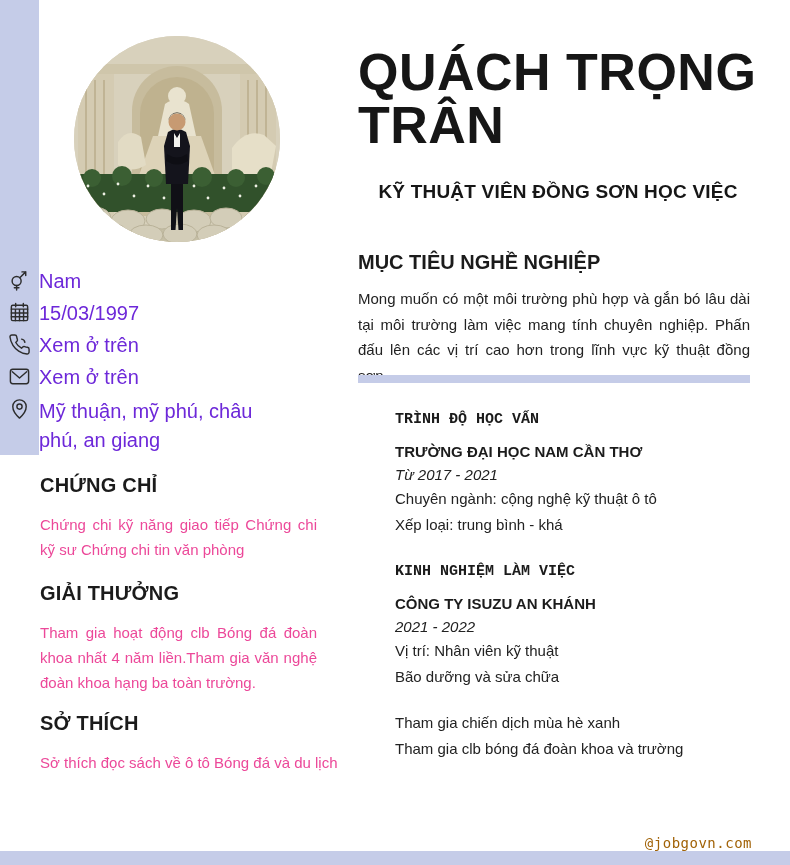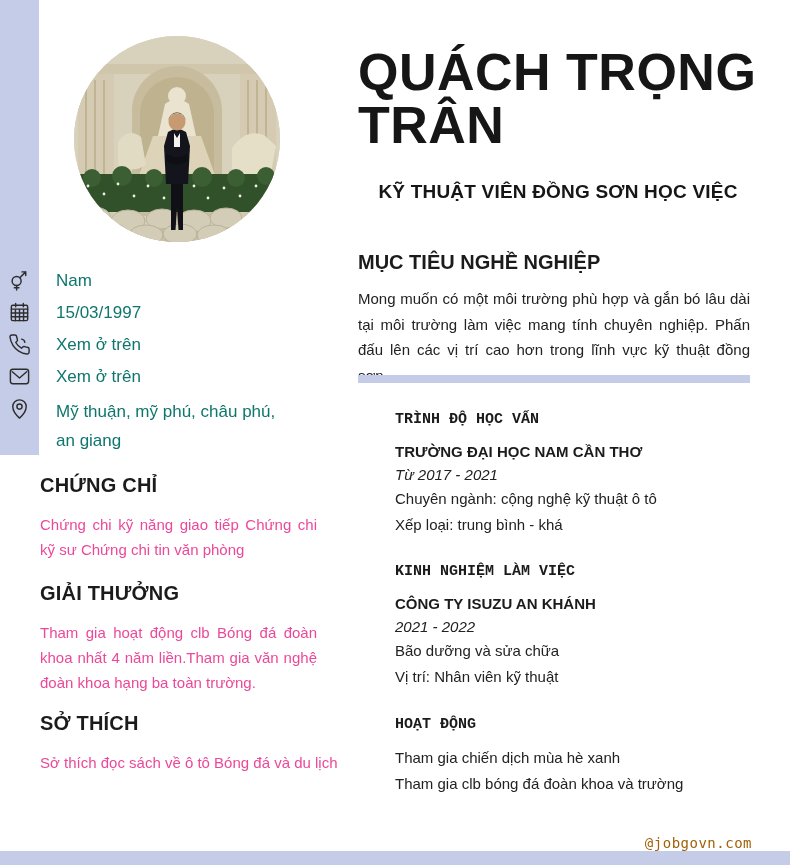--- a/index.html
+++ b/index.html
@@ -21,7 +21,7 @@
   .c-icon{width:39px;flex:0 0 39px;display:flex;justify-content:center;padding-top:4px;}
   .c-icon svg{width:23px;height:23px;stroke:#2d2d2d;fill:none;stroke-width:1.5;
               stroke-linecap:round;stroke-linejoin:round;}
-  .c-text{font-size:17px;line-height:32px;padding-left:17px;color:#0f766e;}
+  .c-text{font-size:20px;line-height:32px;color:#6d28d9;}
   .c-row.wrap .c-text{line-height:29px;padding-top:4px;width:242px;}
 
   

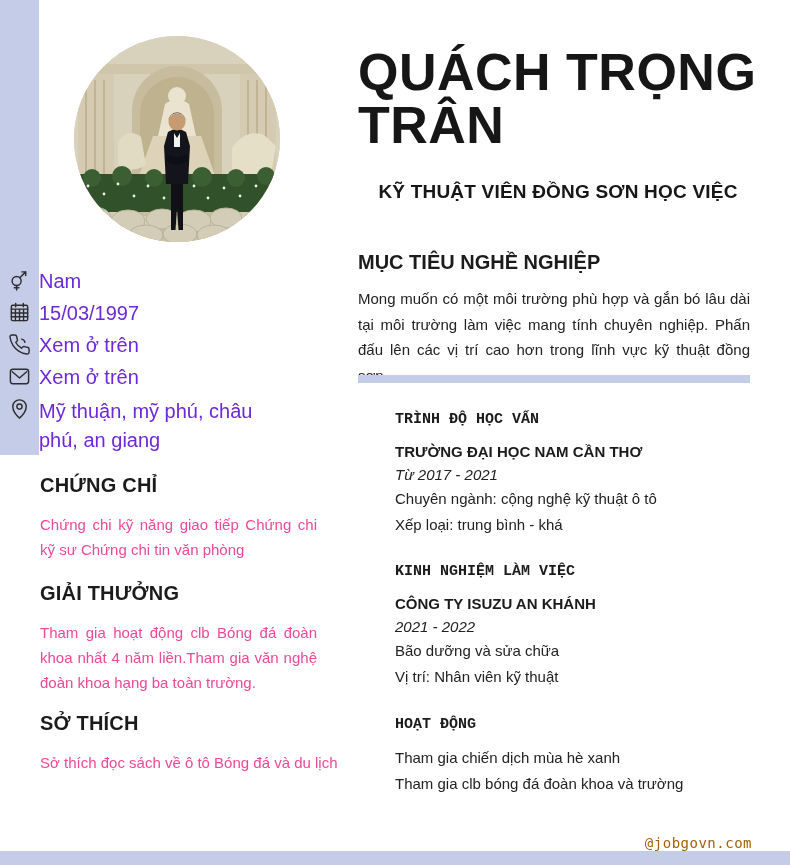--- a/index.html
+++ b/index.html
@@ -200,8 +200,8 @@
     <h3>KINH NGHIỆM LÀM VIỆC</h3>
     <div class="org">CÔNG TY ISUZU AN KHÁNH</div>
     <div class="period">2021 - 2022</div>
+    <div class="line">Vị trí: Nhân viên kỹ thuật</div>
     <div class="line">Bão dưỡng và sửa chữa</div>
-    <div class="line">Vị trí: Nhân viên kỹ thuật</div>
   </section>
 
   <section class="sub act">

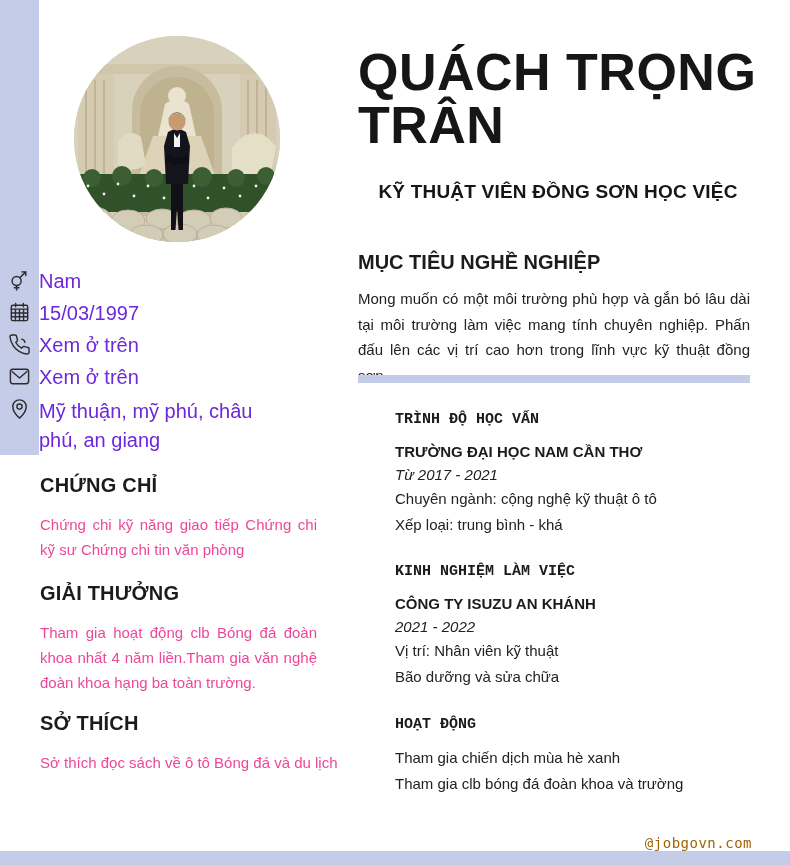--- a/index.html
+++ b/index.html
@@ -205,7 +205,6 @@
   </section>
 
   <section class="sub act">
-    <h3>HOẠT ĐỘNG</h3>
     <div class="line">Tham gia chiến dịch mùa hè xanh</div>
     <div class="line">Tham gia clb bóng đá đoàn khoa và trường</div>
   </section>

